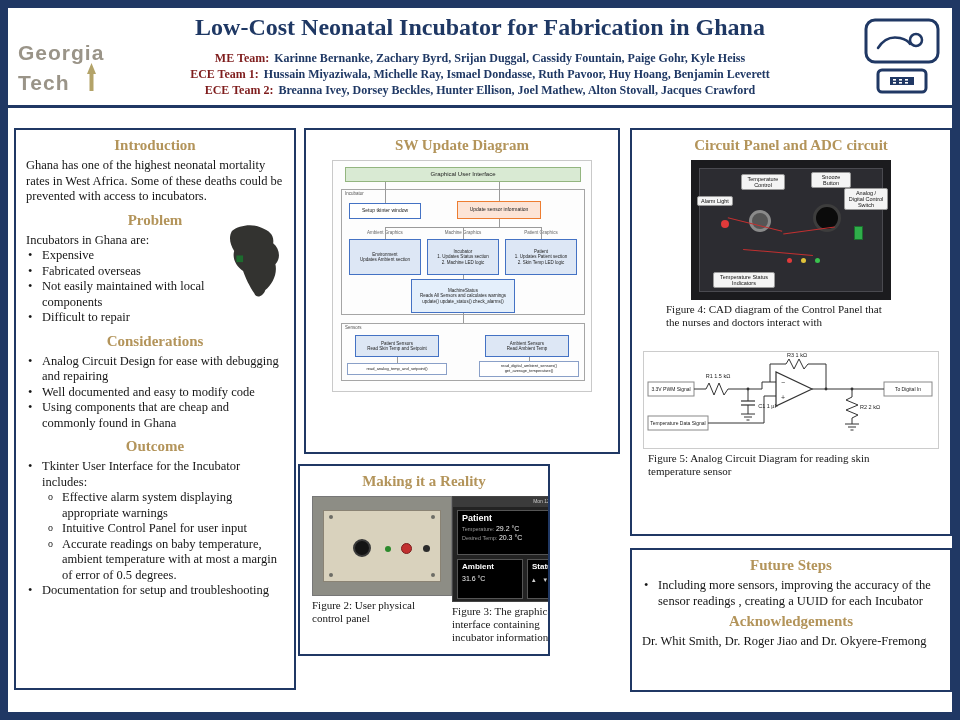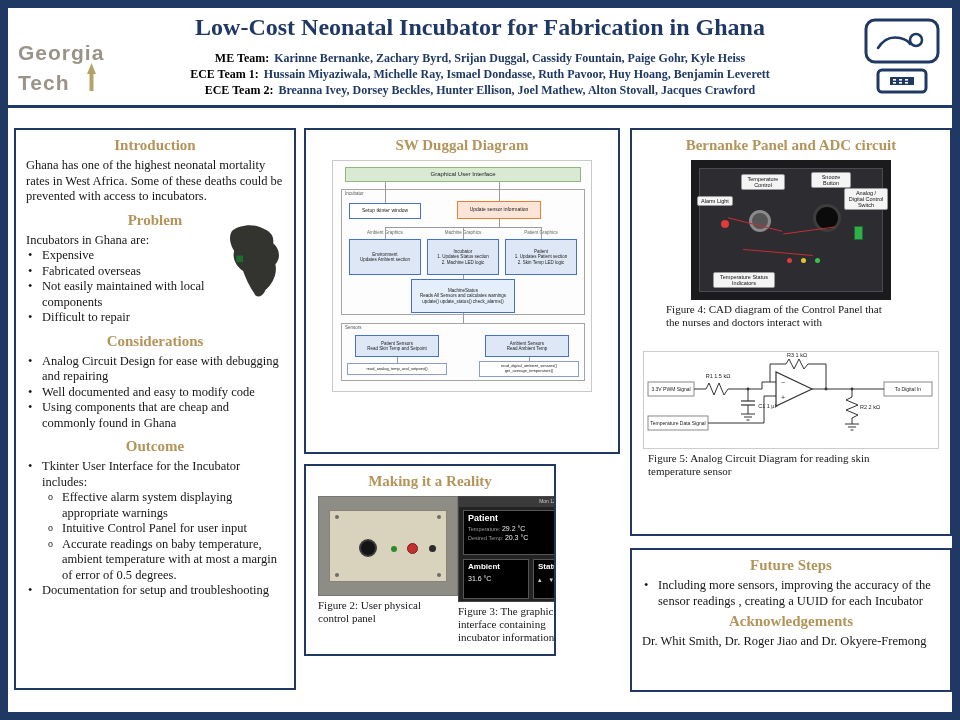--- a/index.html
+++ b/index.html
@@ -19,7 +19,7 @@
                   font-size:24px; font-weight:bold; color:#1f3864; }
   .teams { position:absolute; left:110px; right:110px; top:42px; text-align:center; }
   .team-line { font-size:12px; font-weight:bold; color:#1f3864; line-height:1.35; }
-  .team-label { color:#000000; margin-right:5px; }
+  .team-label { color:#7f1d1d; margin-right:5px; }
   .incubator-badge { position:absolute; right:8px; top:8px; }
 
   

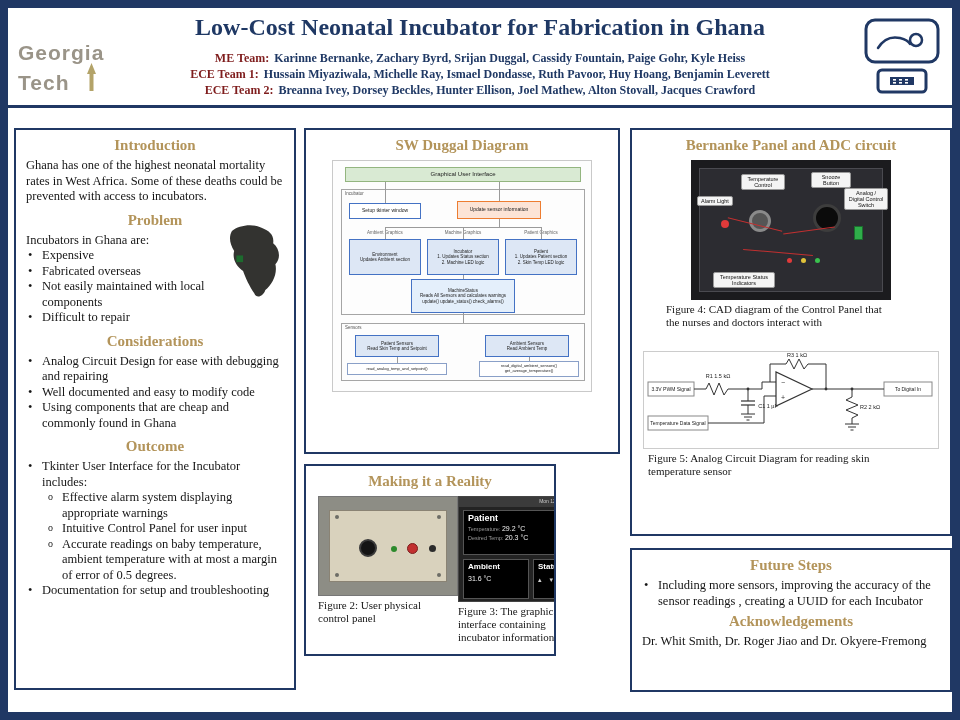--- a/index.html
+++ b/index.html
@@ -177,7 +177,7 @@
   </div>
 
   <div class="panel p-sw">
-    <div class="h-gold">SW Duggal Diagram</div>
+    <div class="h-gold">SW Update Diagram</div>
 
     <div class="sw-fig">
       <div class="sw-box sw-green" style="left:12px; top:6px; width:236px; height:15px;">Graphical User Interface</div>

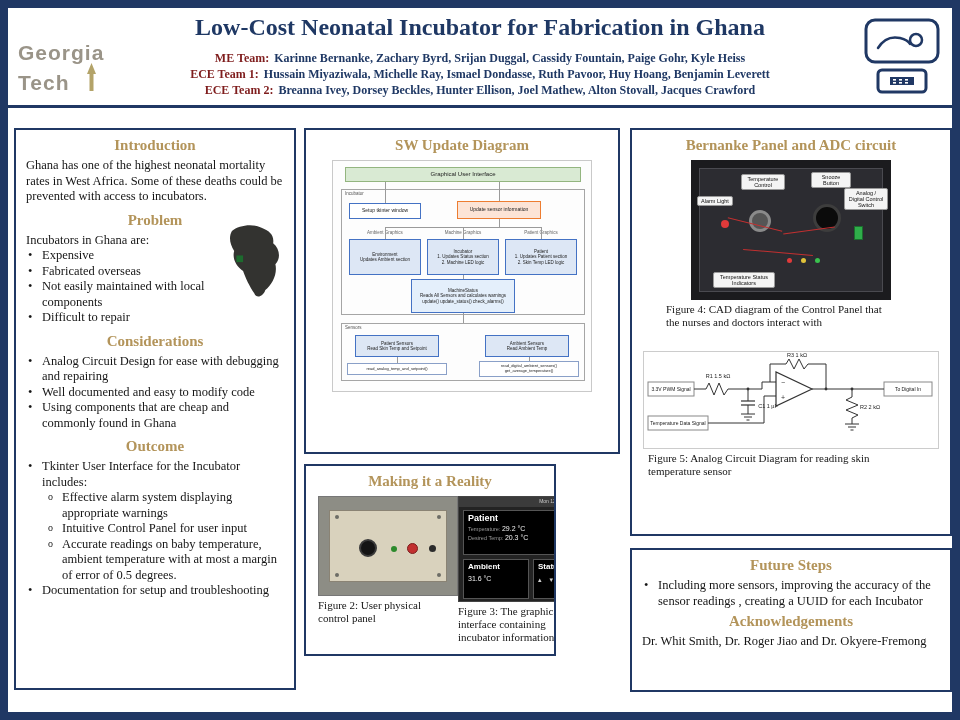--- a/index.html
+++ b/index.html
@@ -278,7 +278,7 @@
   </div>
 
   <div class="panel p-ctrl">
-    <div class="h-gold">Bernanke Panel and ADC circuit</div>
+    <div class="h-gold">Circuit Panel and ADC circuit</div>
 
     <div class="fig4">
       <div class="fig4-face"></div>

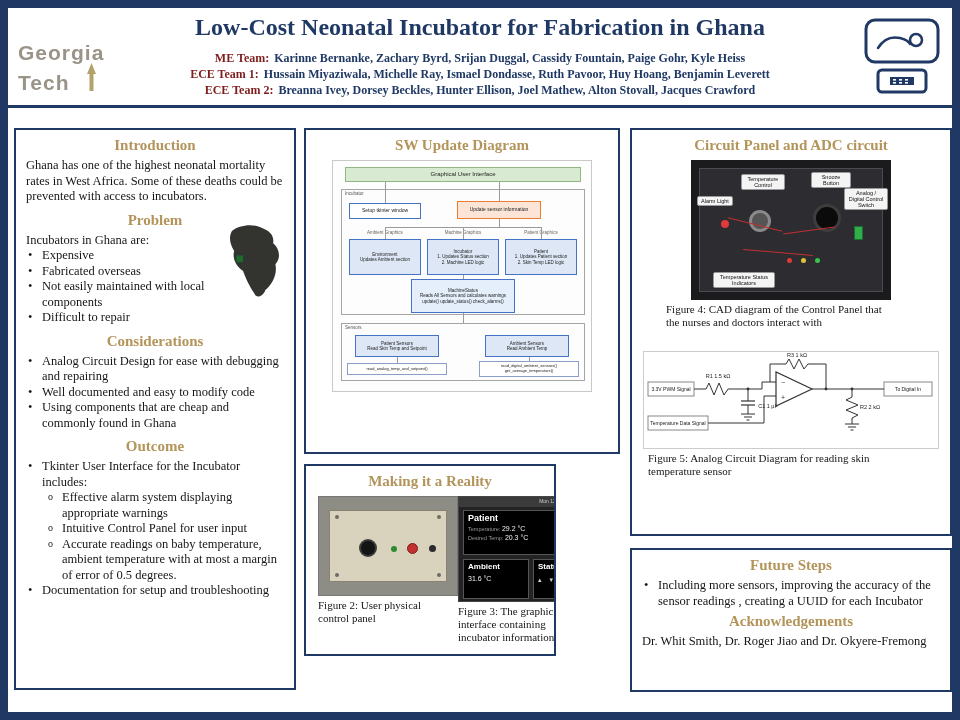--- a/index.html
+++ b/index.html
@@ -26,7 +26,7 @@
   .panel { position:absolute; background:#fff; border:2px solid #203864; overflow:hidden; }
   .p-left   { left:6px;   top:120px; width:282px; height:562px; }
   .p-sw     { left:296px; top:120px; width:316px; height:326px; }
-  .p-real   { left:296px; top:456px; width:252px; height:192px; }
+  .p-real   { left:290px; top:456px; width:252px; height:192px; }
   .p-ctrl   { left:622px; top:120px; width:322px; height:408px; }
   .p-future { left:622px; top:540px; width:322px; height:144px; }
 

